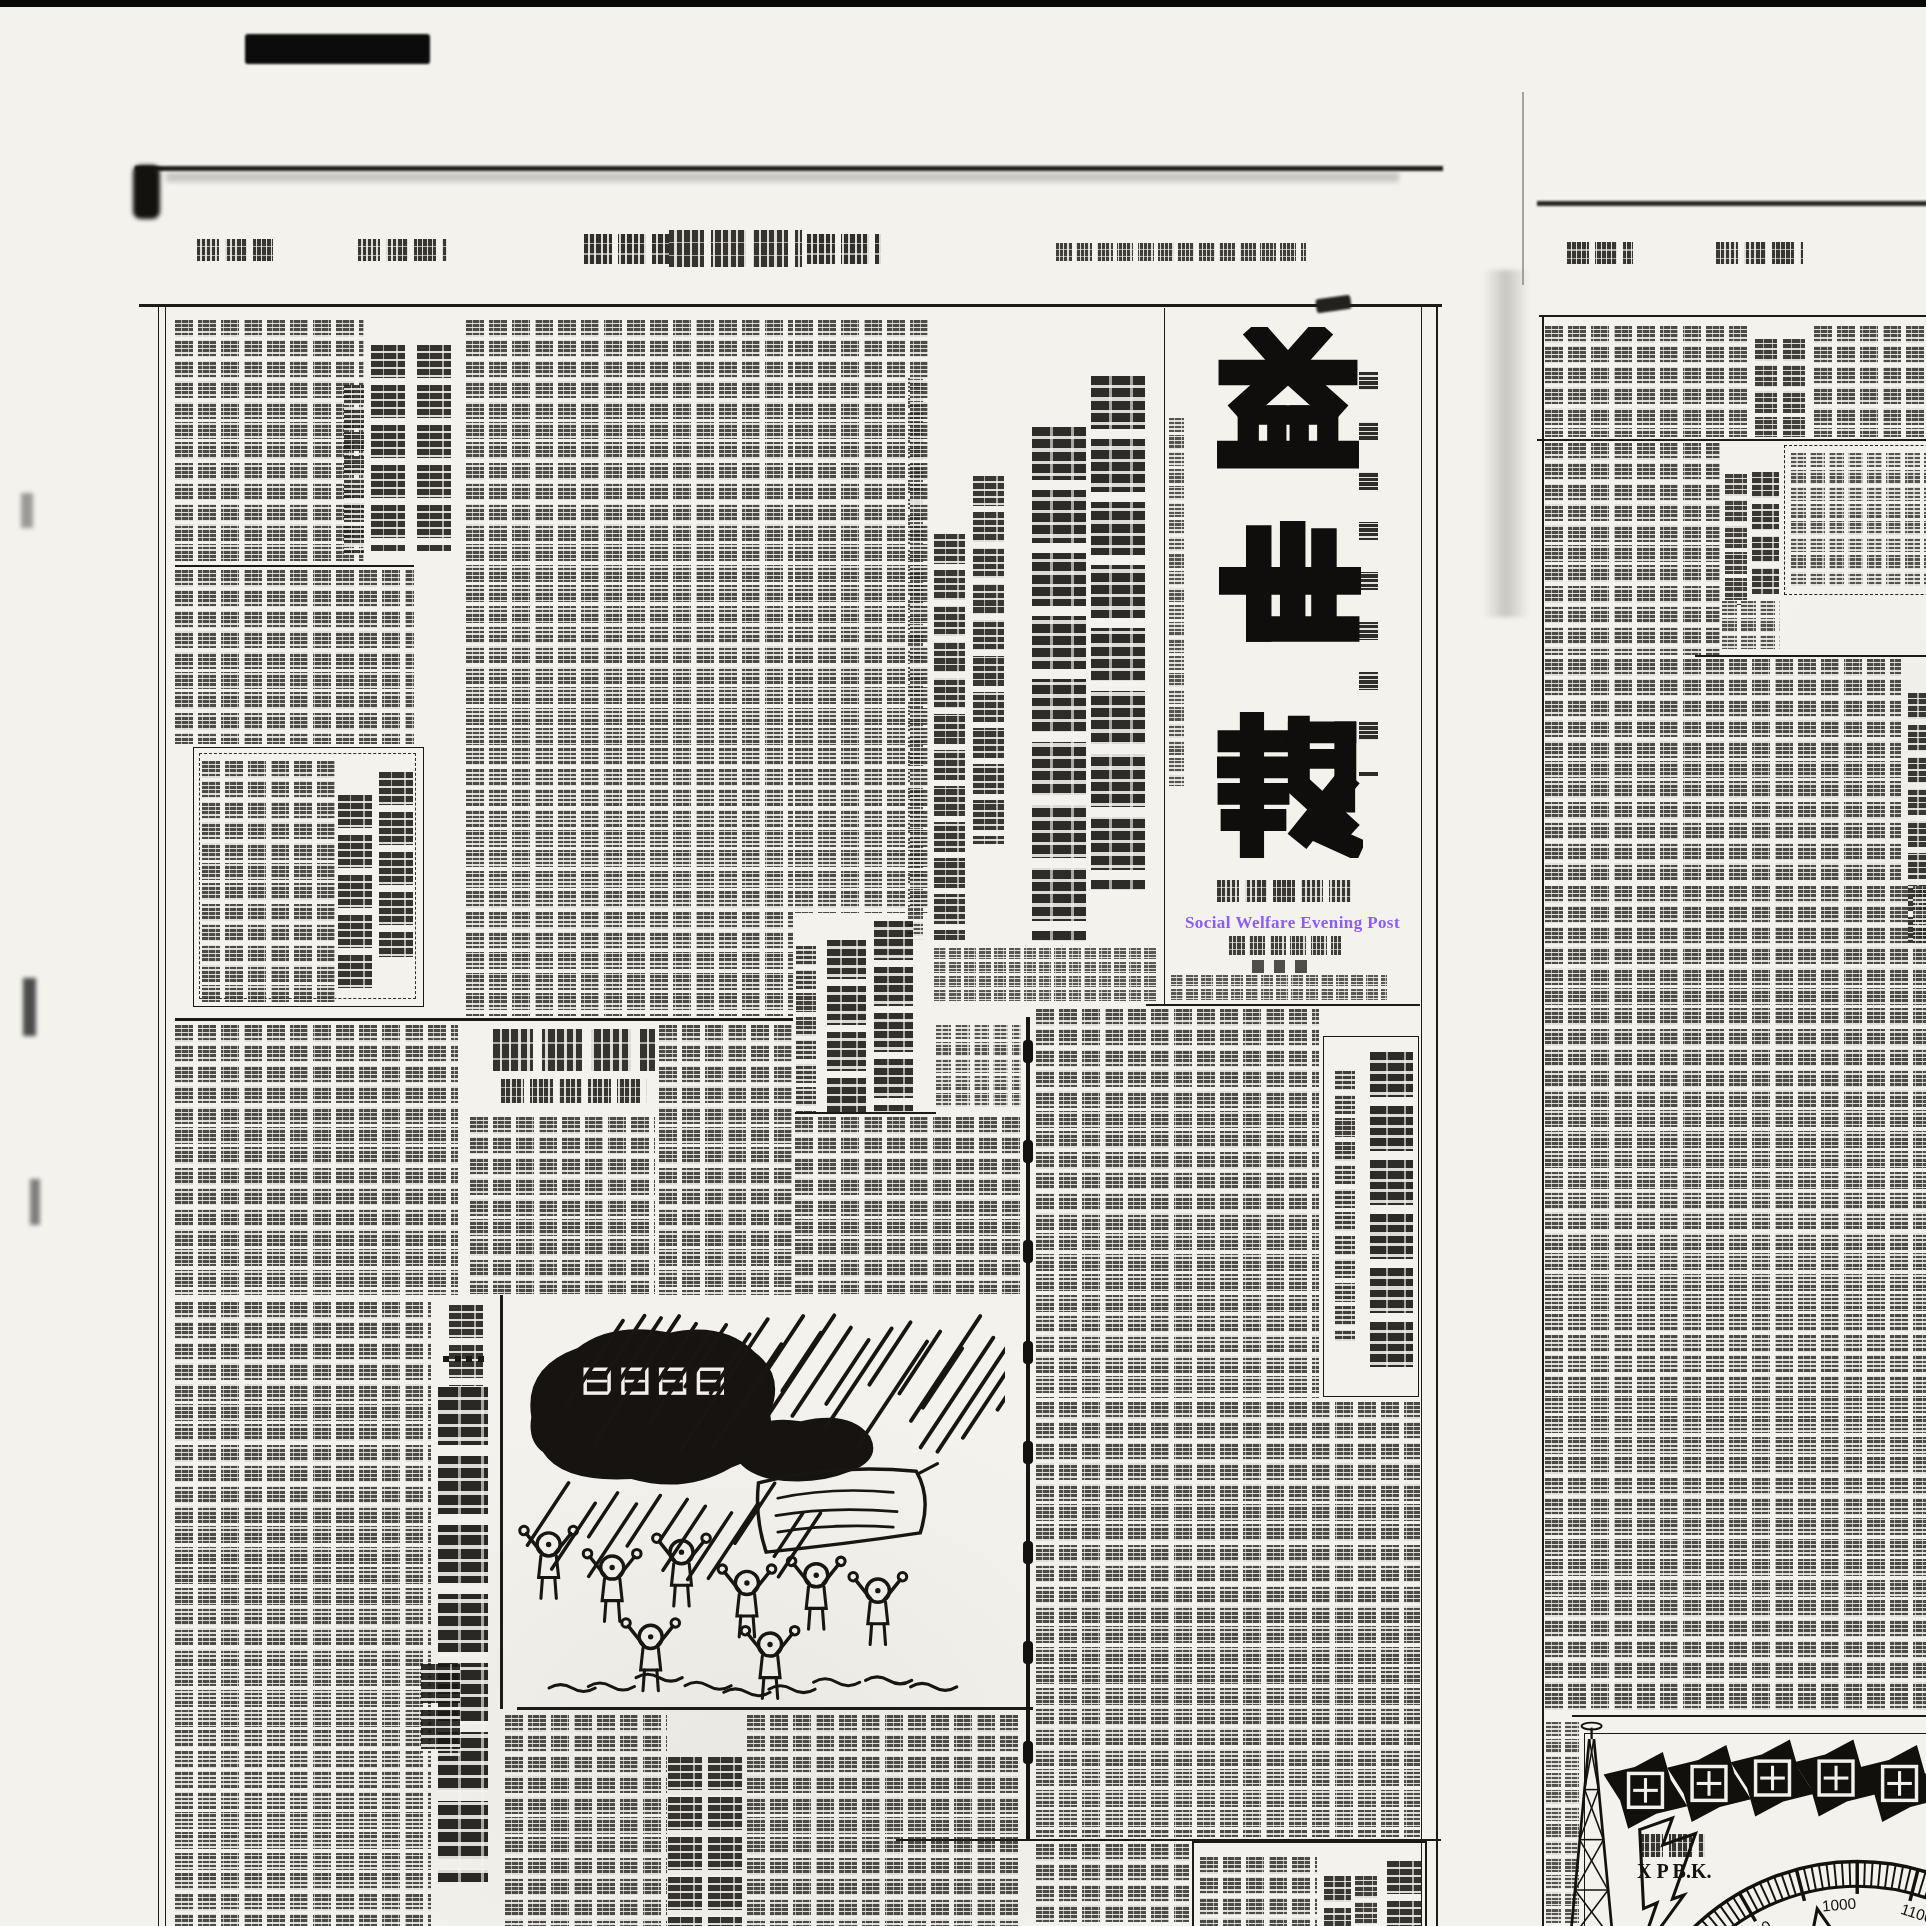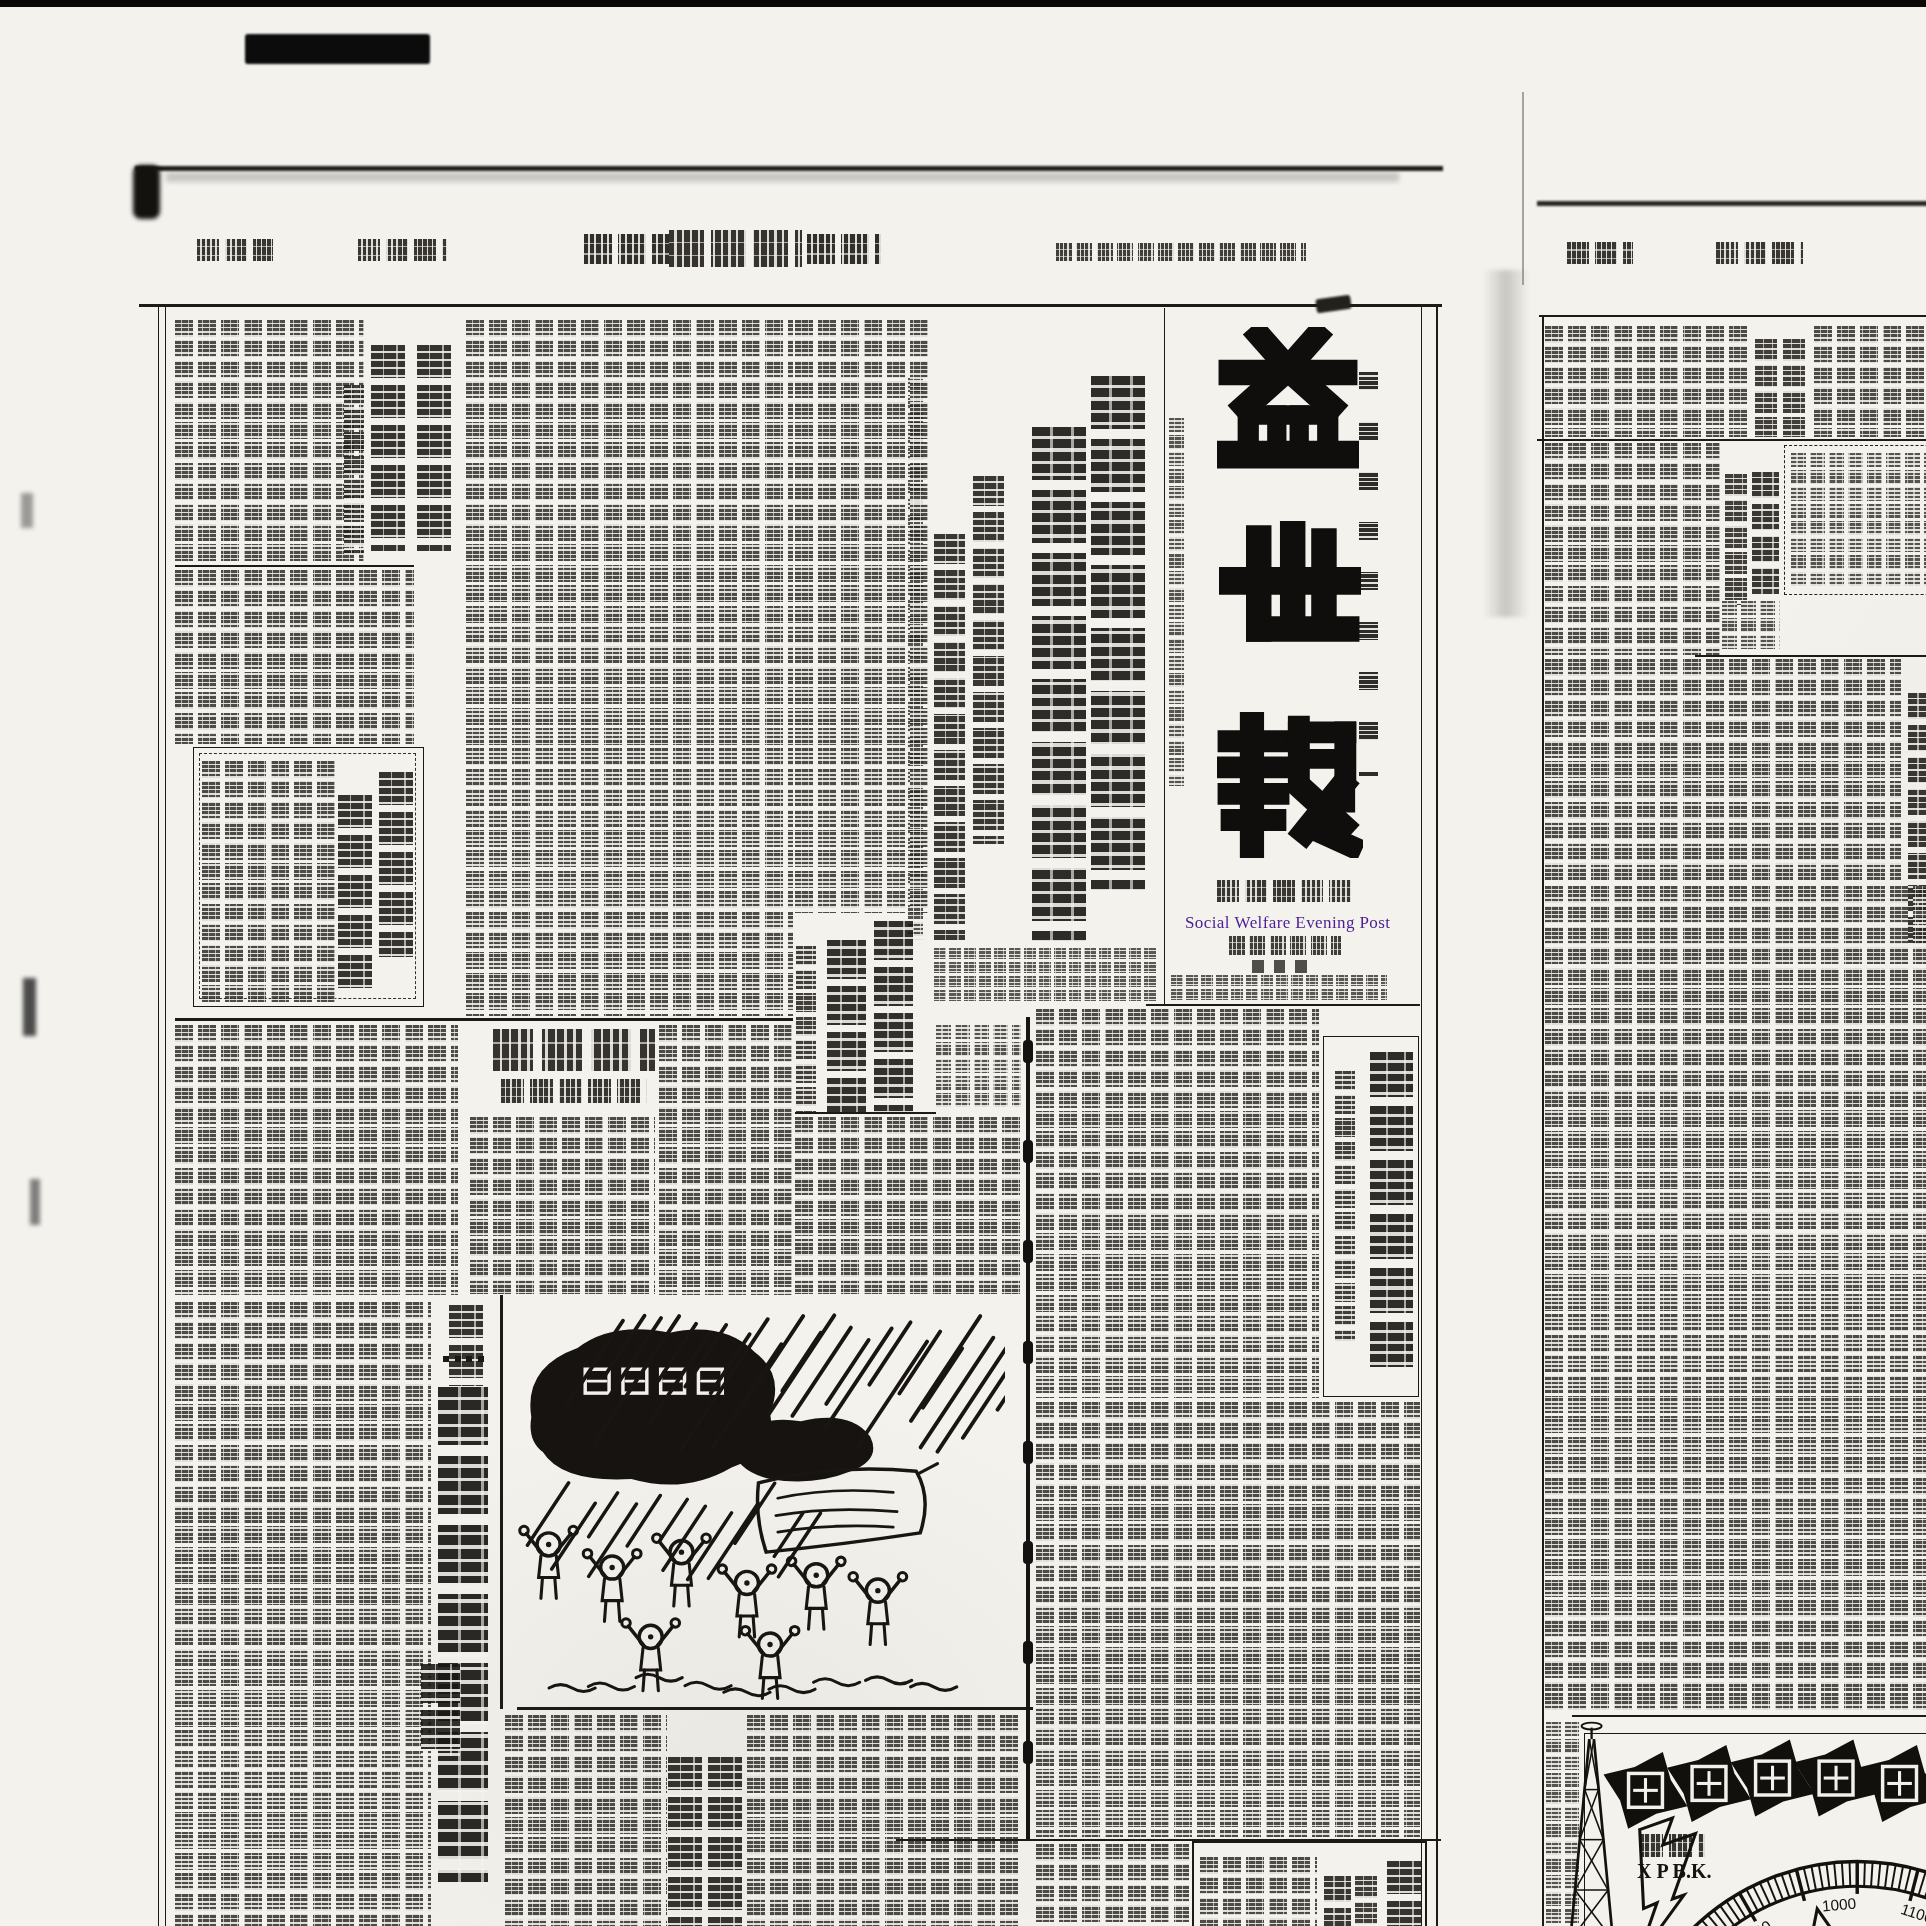--- a/index.html
+++ b/index.html
@@ -21,7 +21,7 @@
 .r95{background-image:repeating-linear-gradient(to bottom,transparent 0 11.6px,rgba(243,242,237,.62) 11.6px 13px),repeating-linear-gradient(to right,transparent 0 5.4px,rgba(243,242,237,.88) 5.4px 7.7px),repeating-linear-gradient(to right,rgba(28,25,21,0.88) 0 35px,transparent 35px 42px);}
 .r112{background-image:repeating-linear-gradient(to bottom,transparent 0 13.5px,rgba(243,242,237,.62) 13.5px 15.4px),repeating-linear-gradient(to right,transparent 0 6.5px,rgba(243,242,237,.88) 6.5px 9.2px),repeating-linear-gradient(to right,rgba(28,25,21,0.88) 0 40px,transparent 40px 49px);}
 .r62{background-image:repeating-linear-gradient(to bottom,transparent 0 7.7px,rgba(243,242,237,.62) 7.7px 8.9px),repeating-linear-gradient(to right,transparent 0 3.9px,rgba(243,242,237,.88) 3.9px 5.4px),repeating-linear-gradient(to right,rgba(30,28,23,0.88) 0 23px,transparent 23px 29px);}
-.serif{font-family:"Liberation Serif",serif;color:#4c1d95;}
+.serif{font-family:"Liberation Serif",serif;color:#8b5cf6;font-weight:bold;}
 </style></head><body>
 <div id="c">
 <div class="ab" style="left:0;top:0;width:2956px;height:7px;background:#090909;"></div>

